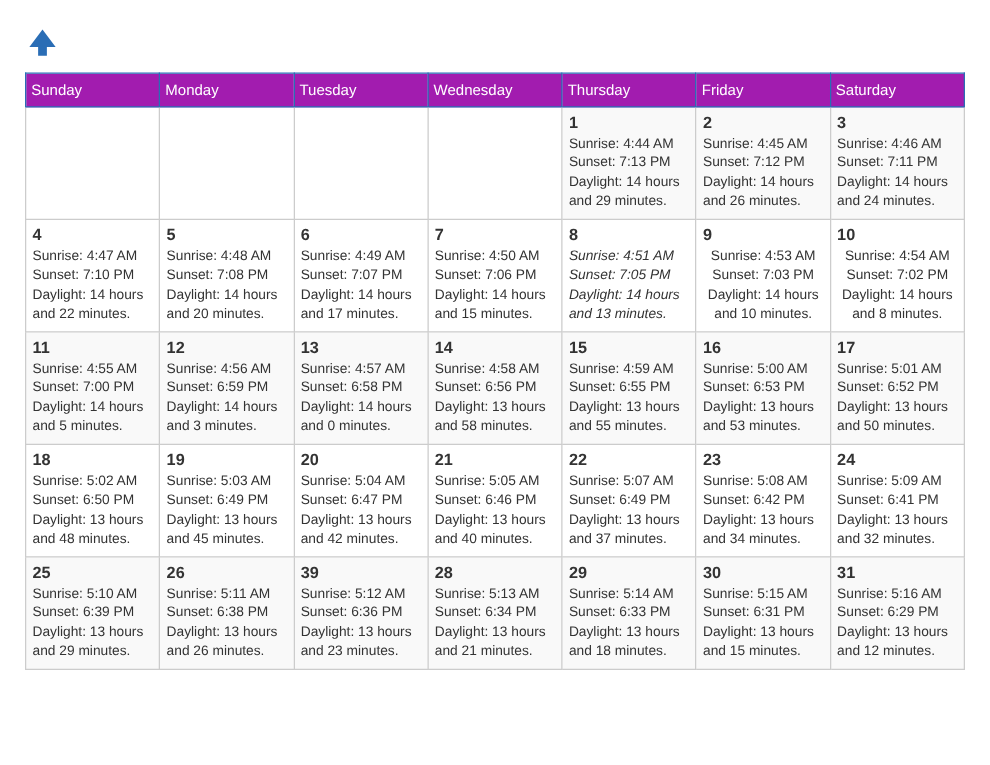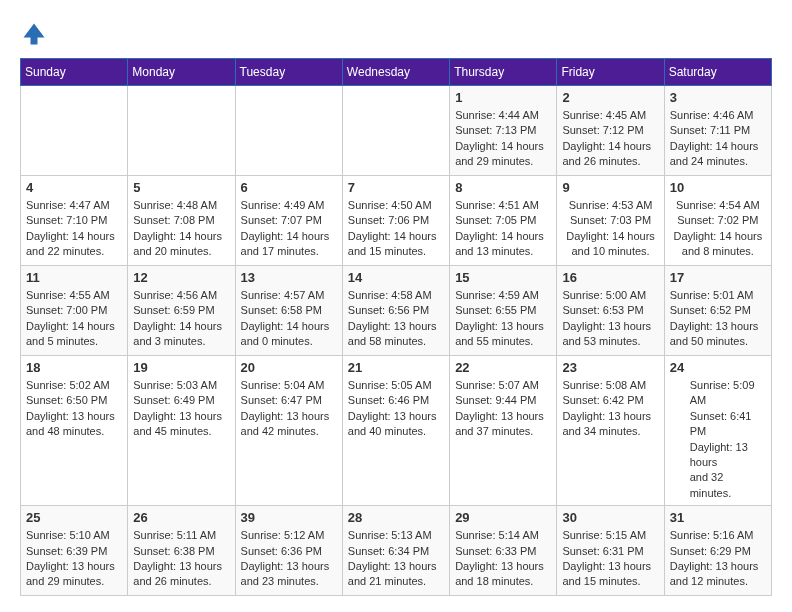--- a/index.html
+++ b/index.html
@@ -58,7 +58,7 @@
       font-size: 11px;
     }
     thead tr {
-      background-color: #4c1d95;
+      background-color: #a21caf;
       color: white;
     }
     thead th {

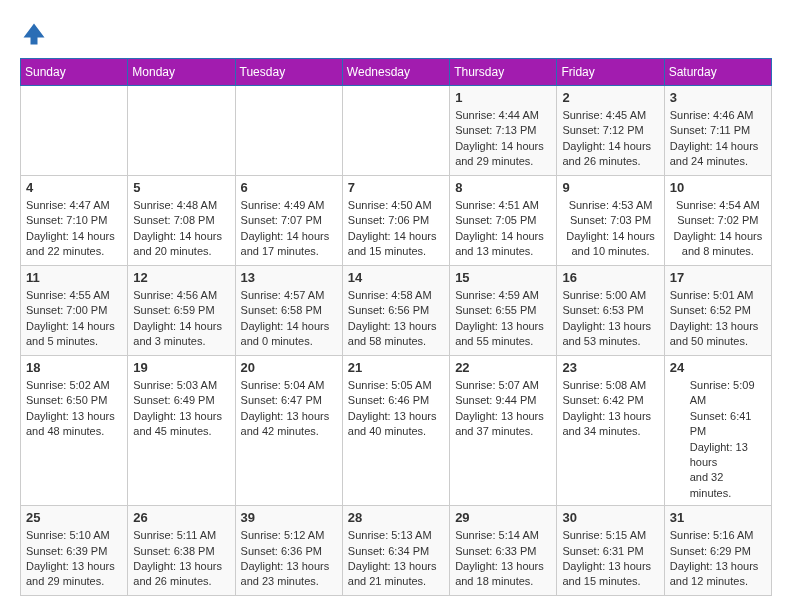--- a/index.html
+++ b/index.html
@@ -186,7 +186,7 @@
         </td>
         <td>
           <span class="day-number">8</span>
-          <div class="day-info" style="white-space: pre-line;">Sunrise: 4:51 AM
+          <div class="day-info" style="white-space: pre-line; font-style: italic;">Sunrise: 4:51 AM
 Sunset: 7:05 PM
 Daylight: 14 hours
 and 13 minutes.</div>

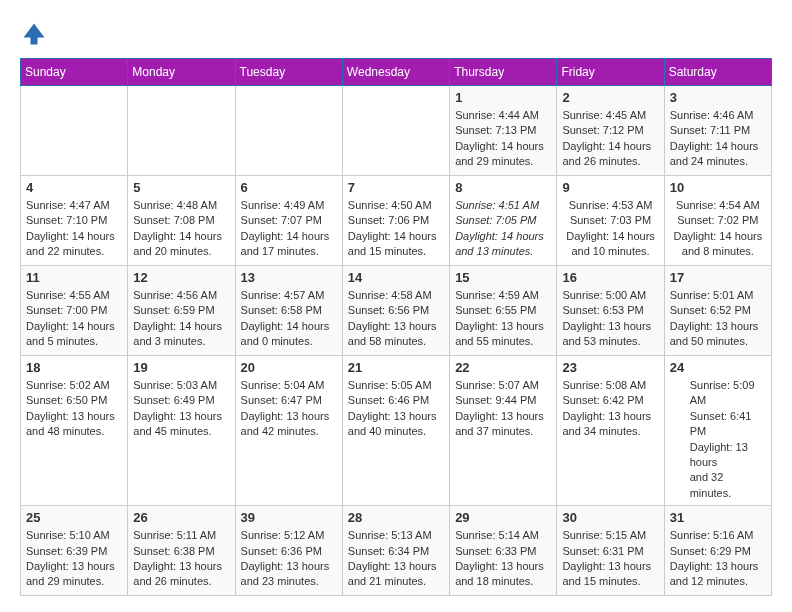--- a/index.html
+++ b/index.html
@@ -289,7 +289,7 @@
         <td>
           <span class="day-number">22</span>
           <div class="day-info" style="white-space: pre-line;">Sunrise: 5:07 AM
-Sunset: 9:44 PM
+Sunset: 6:49 PM
 Daylight: 13 hours
 and 37 minutes.</div>
         </td>

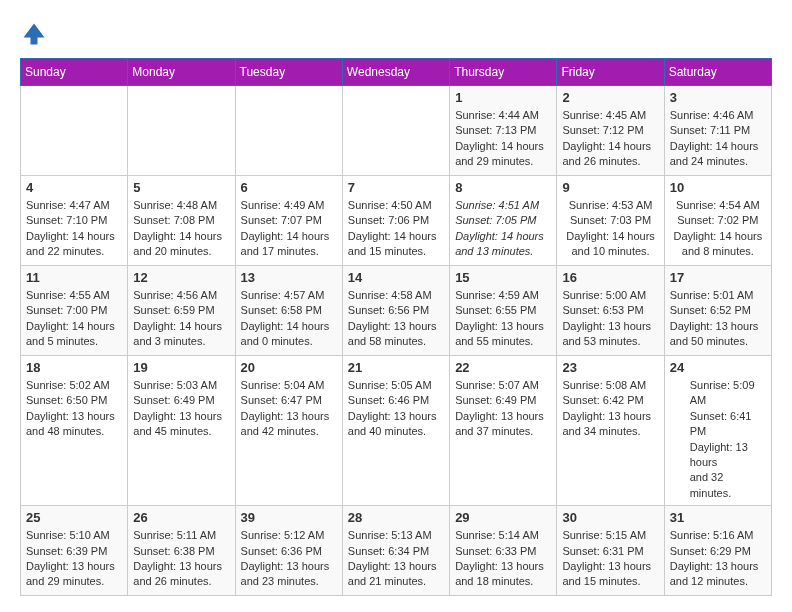--- a/index.html
+++ b/index.html
@@ -302,7 +302,7 @@
         </td>
         <td>
           <span class="day-number">24</span>
-          <div class="day-info" style="white-space: pre-line; margin-left: 20px;">Sunrise: 5:09 AM
+          <div class="day-info" style="white-space: pre-line;">Sunrise: 5:09 AM
 Sunset: 6:41 PM
 Daylight: 13 hours
 and 32 minutes.</div>

